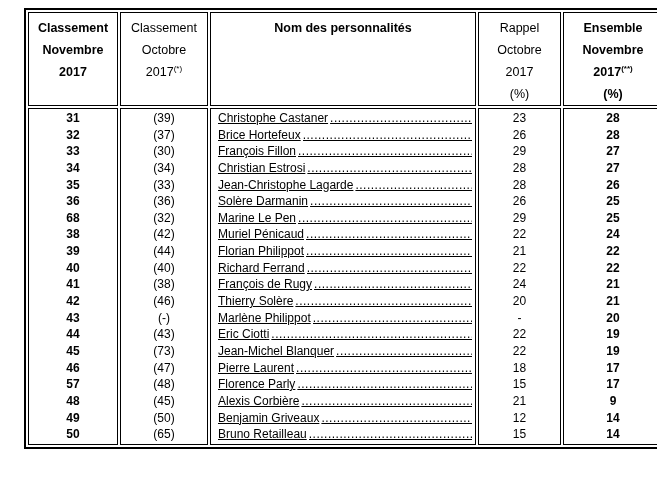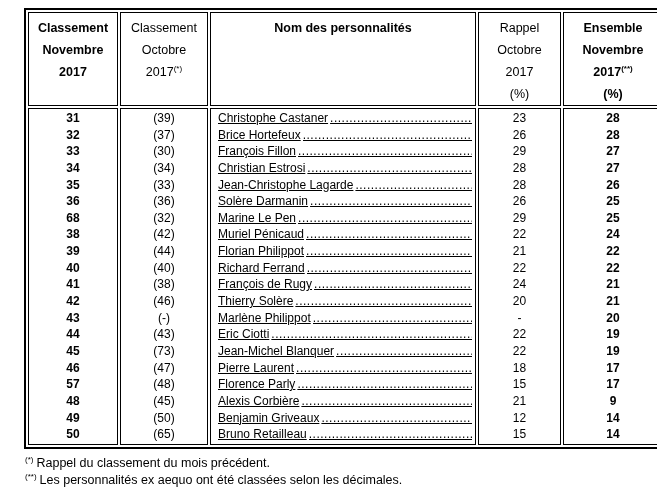--- a/index.html
+++ b/index.html
@@ -291,10 +291,6 @@
   </tbody>
     </table>
 
-  <div class="footnotes">
-    <div class="footnote"><sup class="fn">(*)</sup><span>Rappel du classement du mois précédent.</span></div>
-    <div class="footnote"><sup class="fn">(**)</sup><span>Les personnalités ex aequo ont été classées selon les décimales.</span></div>
-  </div>
 
 </div>
 

